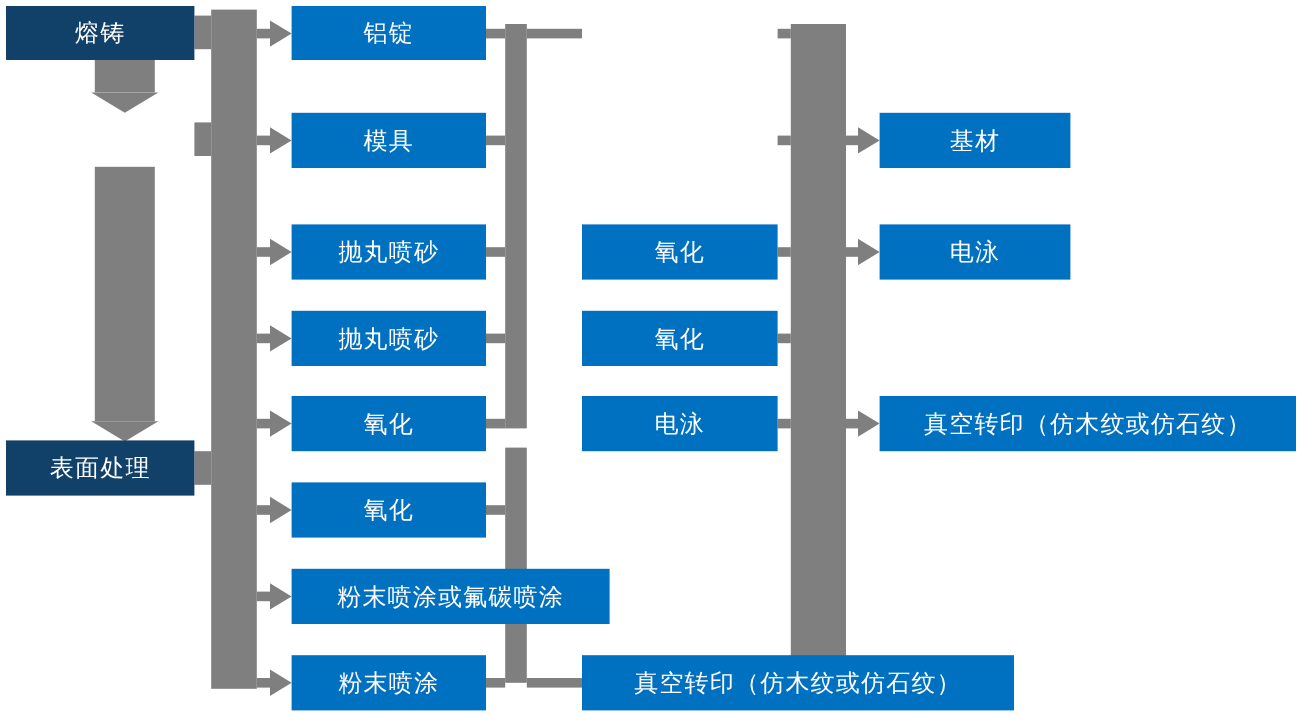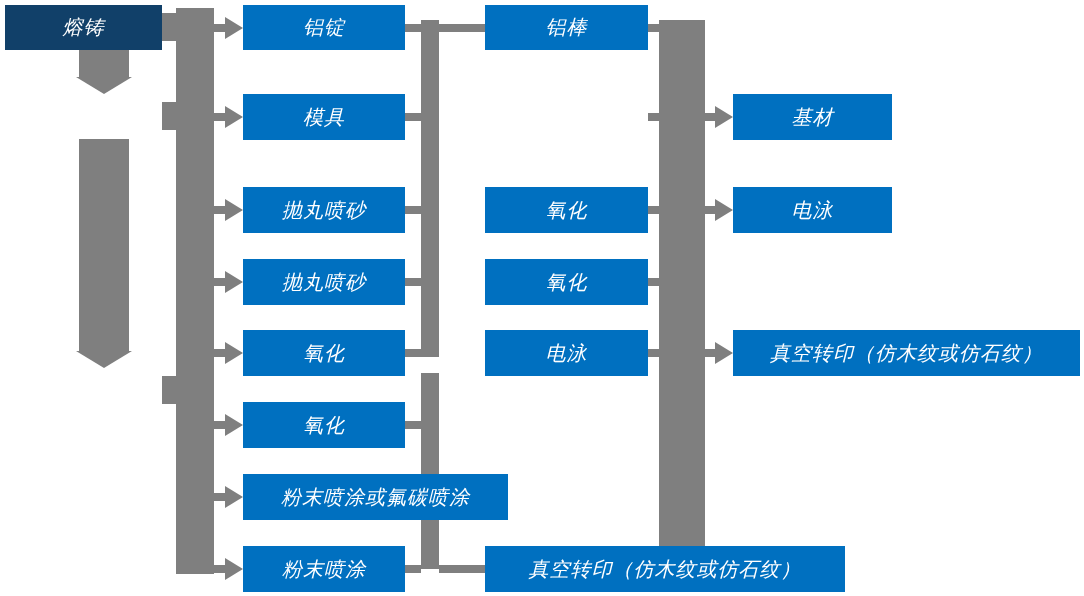--- a/index.html
+++ b/index.html
@@ -6,7 +6,7 @@
   html,body { background:#ffffff; font-family:"Liberation Sans", sans-serif; }
   .canvas {
     position:relative; width:1084px; height:596px;
-    background:#ffffff; overflow:hidden;font-style:italic;
+    background:#ffffff; overflow:hidden;
   }
   .node {
     position:absolute; z-index:2;

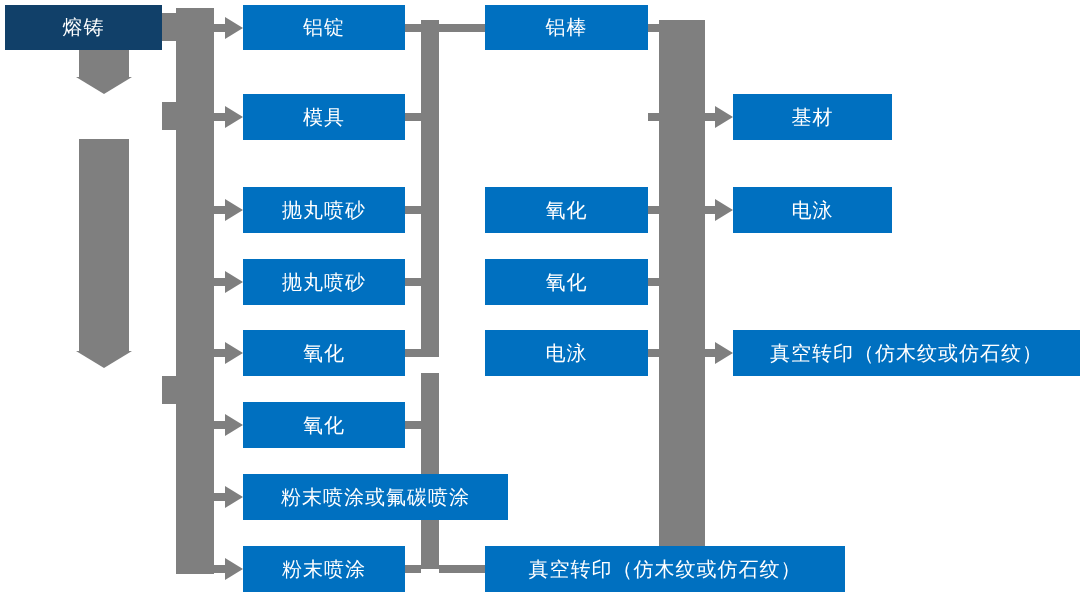--- a/index.html
+++ b/index.html
@@ -96,7 +96,6 @@
   <div class="node step" style="left:243px;top:474px;width:265px;height:46px">粉末喷涂或氟碳喷涂</div>
   <div class="node step" style="left:243px;top:546px;width:162px;height:46px">粉末喷涂</div>
 
-  <div class="node step" style="left:485px;top:5px;width:163px;height:45px">铝棒</div>
   <div class="node step" style="left:485px;top:187px;width:163px;height:46px">氧化</div>
   <div class="node step" style="left:485px;top:259px;width:163px;height:46px">氧化</div>
   <div class="node step" style="left:485px;top:330px;width:163px;height:46px">电泳</div>

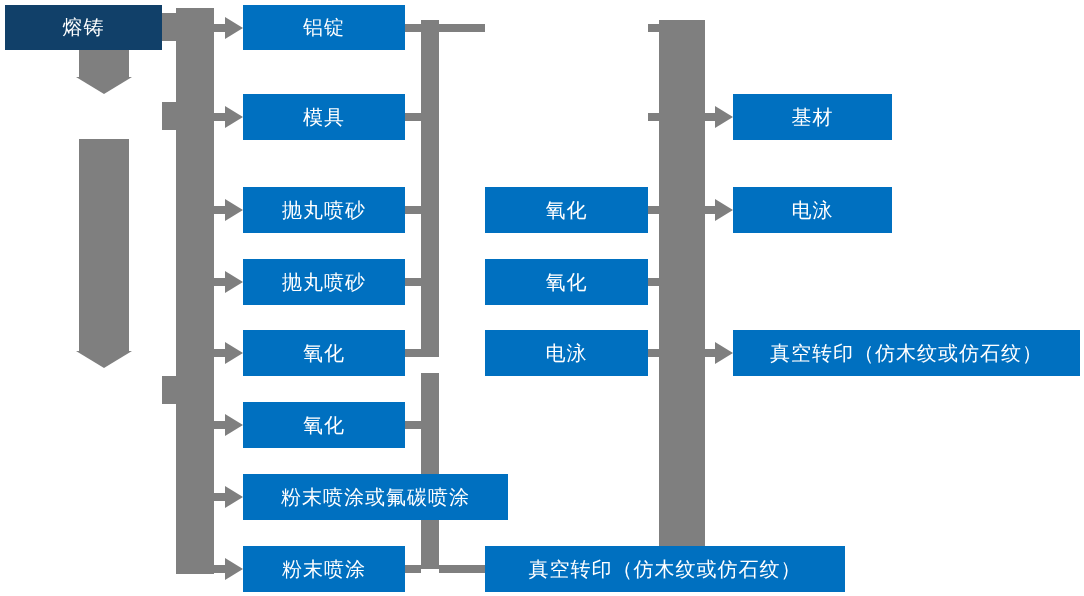--- a/index.html
+++ b/index.html
@@ -86,6 +86,7 @@
   <div class="arrow-right" style="left:715px;top:342px"></div>
 
   <div class="node stage" style="left:5px;top:5px;width:157px;height:45px">熔铸</div>
+  <div class="node stage" style="left:5px;top:367px;width:157px;height:46px">表面处理</div>
 
   <div class="node step" style="left:243px;top:5px;width:162px;height:45px">铝锭</div>
   <div class="node step" style="left:243px;top:94px;width:162px;height:46px">模具</div>

